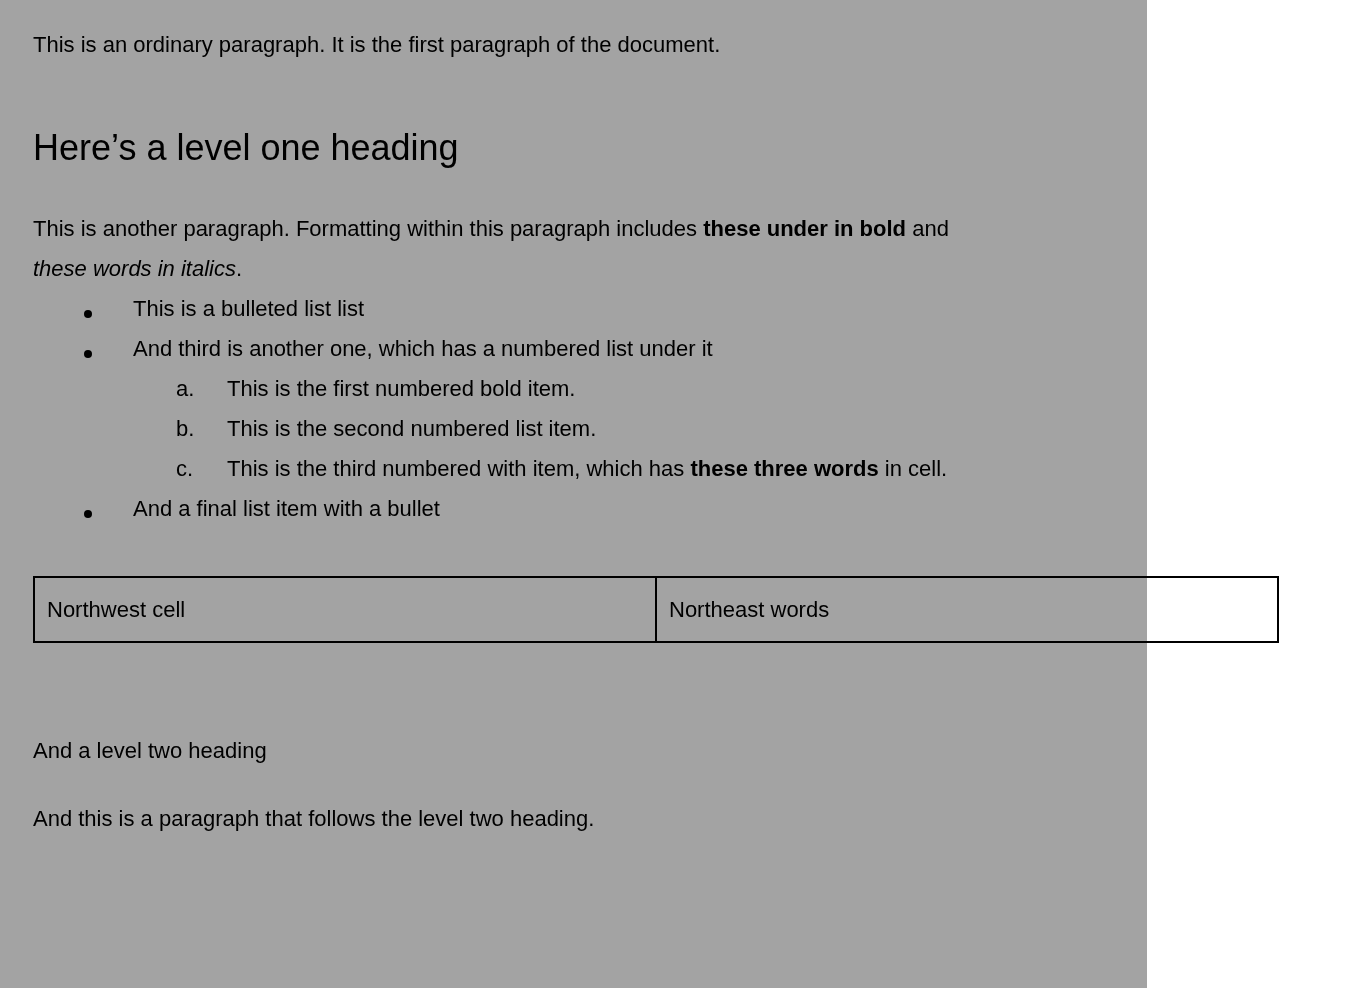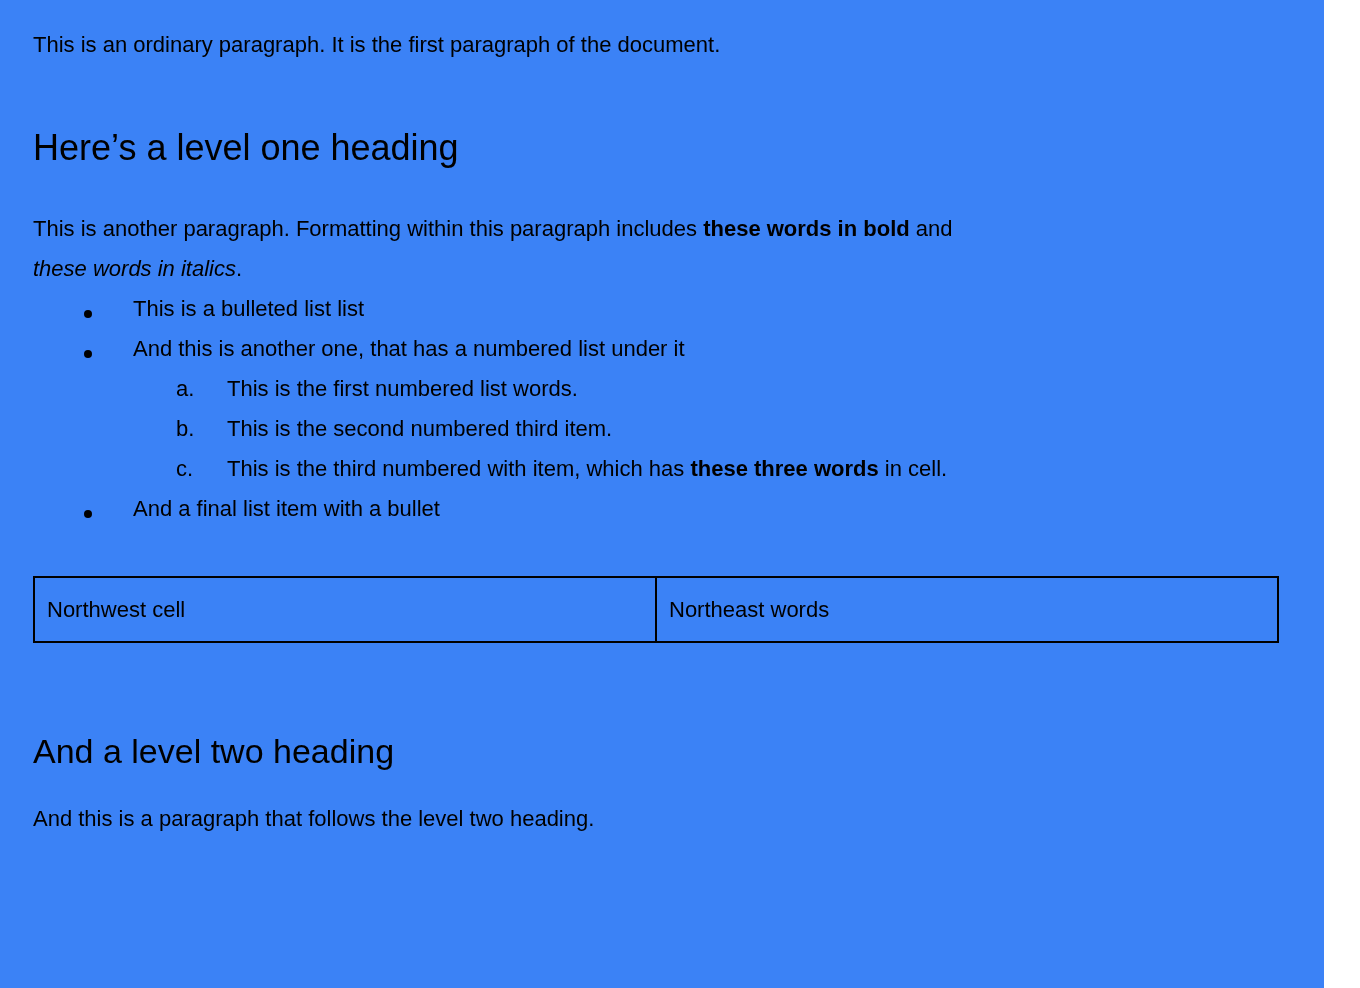--- a/index.html
+++ b/index.html
@@ -18,10 +18,10 @@
   }
   .page {
     box-sizing: border-box;
-    width: 1324px;
+    width: 1147px;
     height: 988px;
     padding: 25px 80px 20px 33px;
-    background: #3b82f6;
+    background: #a3a3a3;
   }
   p { margin: 0; }
   .para-first { margin: 0; }

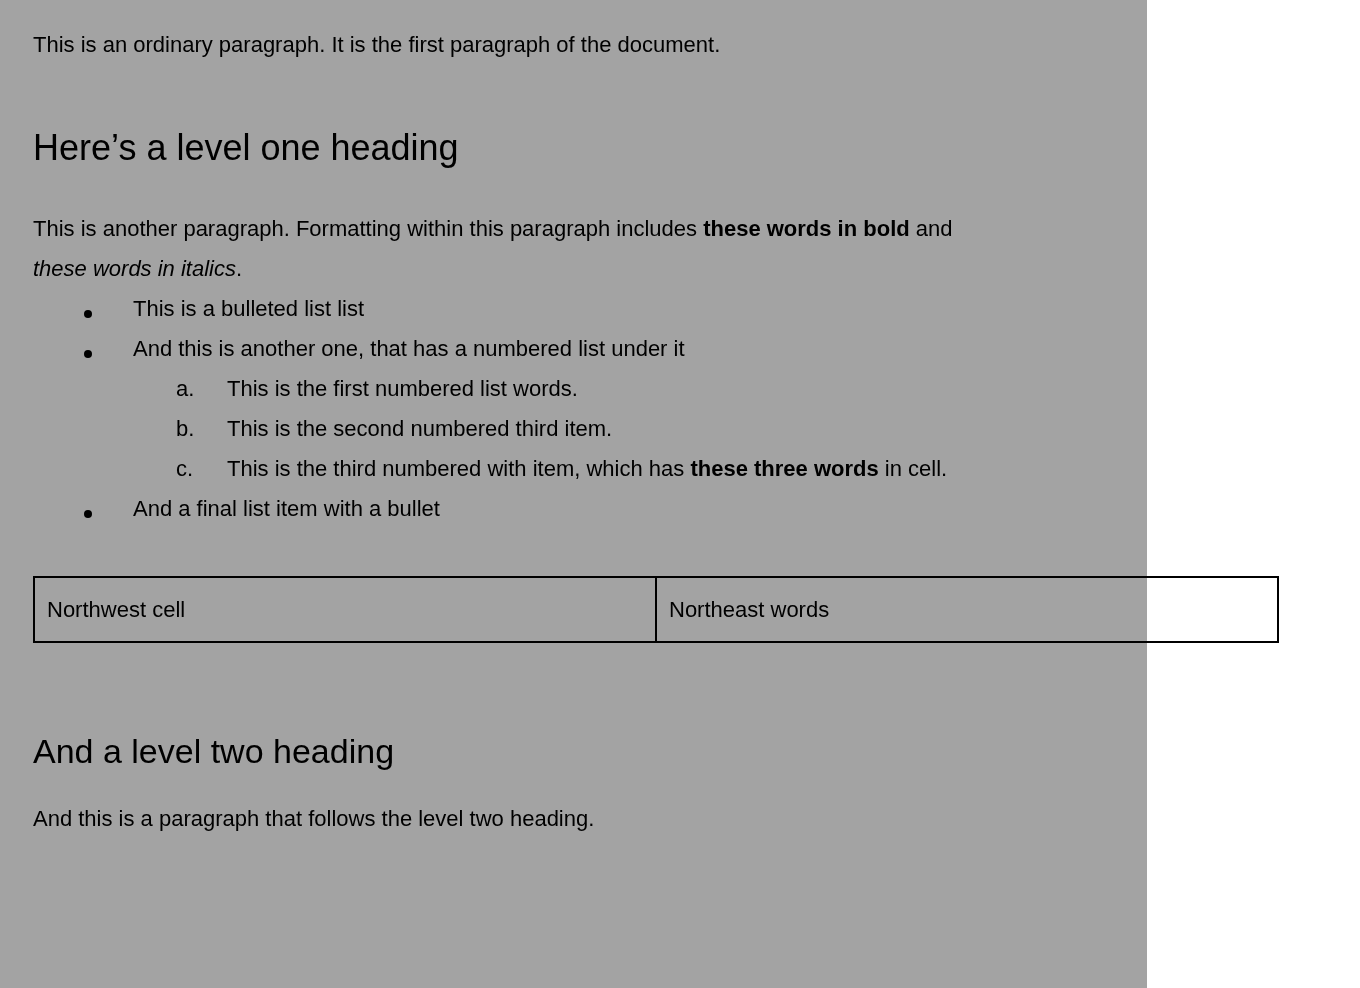--- a/index.html
+++ b/index.html
@@ -90,7 +90,7 @@
 
   <h1>Here’s a level one heading</h1>
 
-  <p class="para-second"><span>This is another paragraph. Formatting within this paragraph includes </span><b>these words in bold</b><span> and</span><br><i>these words in italics</i><span>.</span></p>
+  <p class="para-second"><span>This is another paragraph. Formatting within this paragraph includes </span><b>these under in bold</b><span> and</span><br><i>these words in italics</i><span>.</span></p>
 
   <div class="doc-list">
 

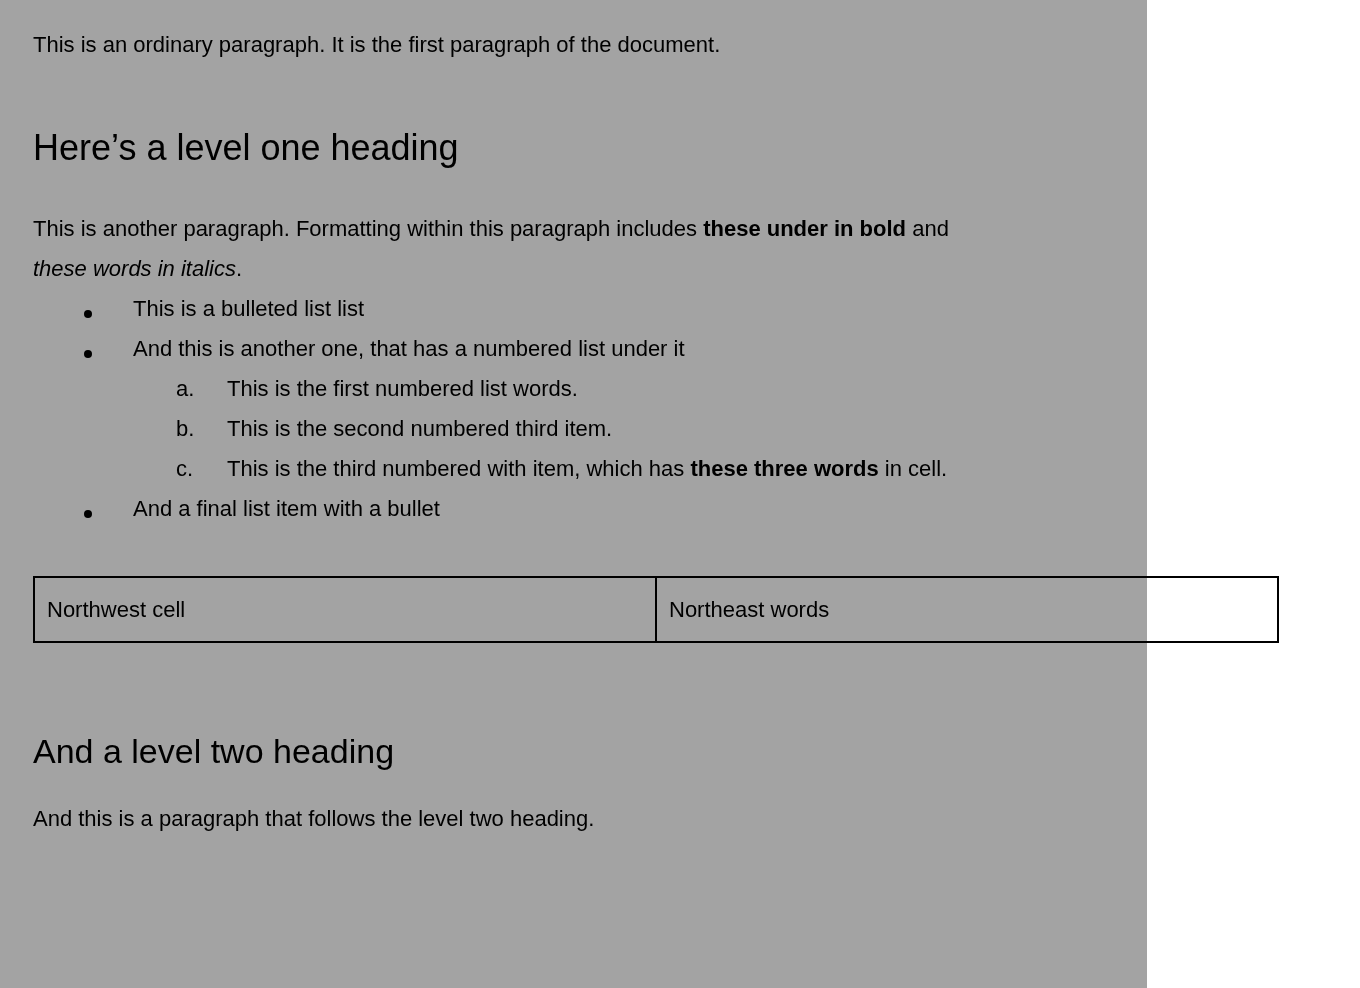--- a/index.html
+++ b/index.html
@@ -101,7 +101,7 @@
 
     <div class="li li-bullet">
       <span class="bullet-dot"></span>
-      <span>And this is another one, that has a numbered list under it</span>
+      <span>And third is another one, which has a numbered list under it</span>
     </div>
 
     <div>

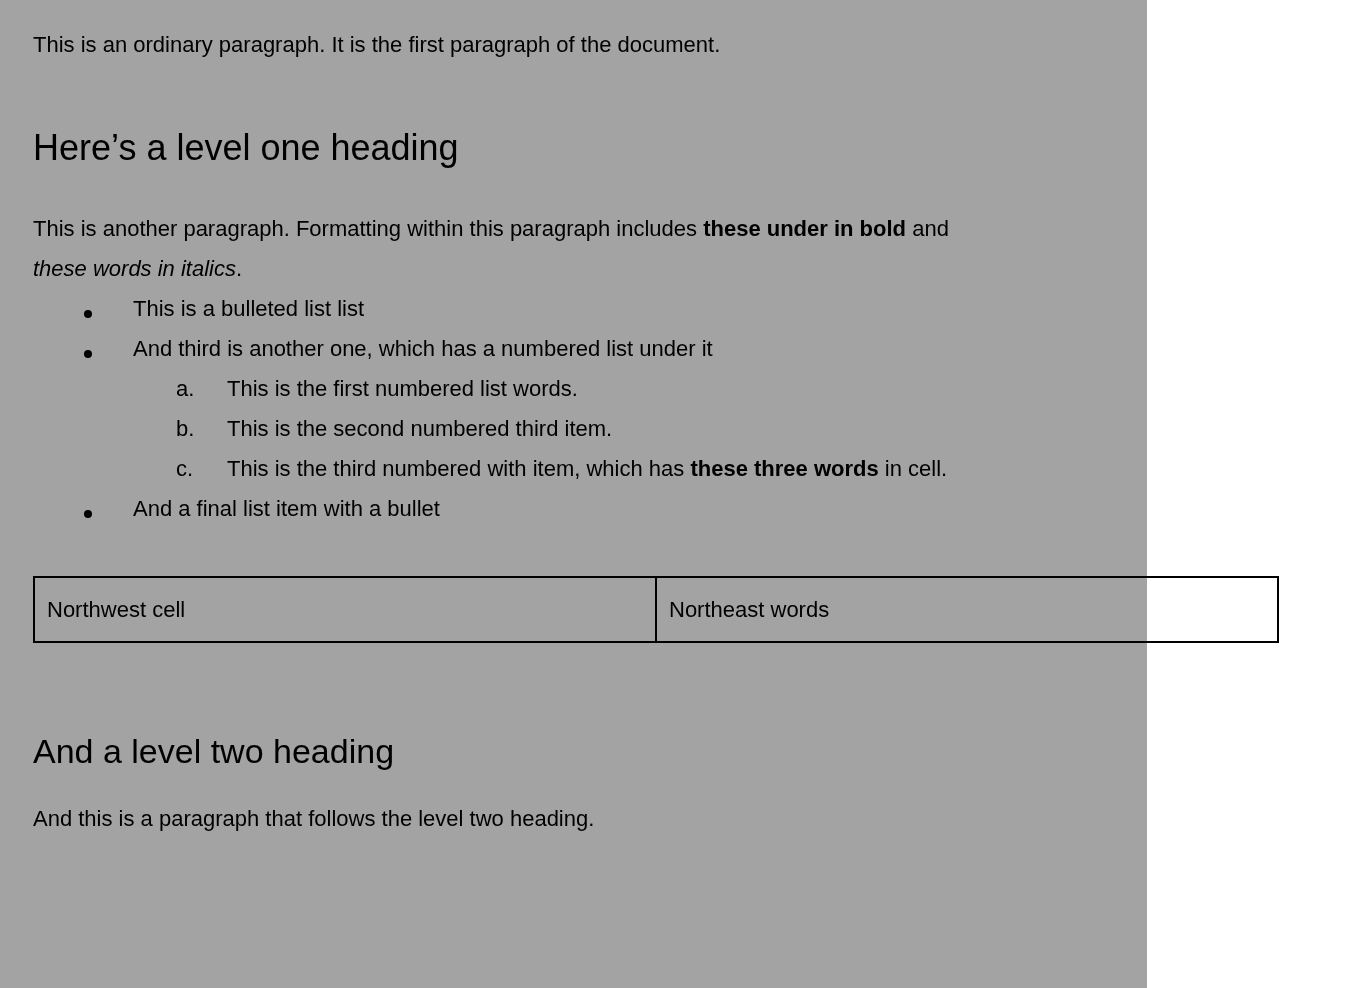--- a/index.html
+++ b/index.html
@@ -107,7 +107,7 @@
     <div>
       <div class="li li-lettered">
         <span class="letter-marker">a.</span>
-        <span>This is the first numbered list words.</span>
+        <span>This is the first numbered bold item.</span>
       </div>
 
       <div class="li li-lettered">

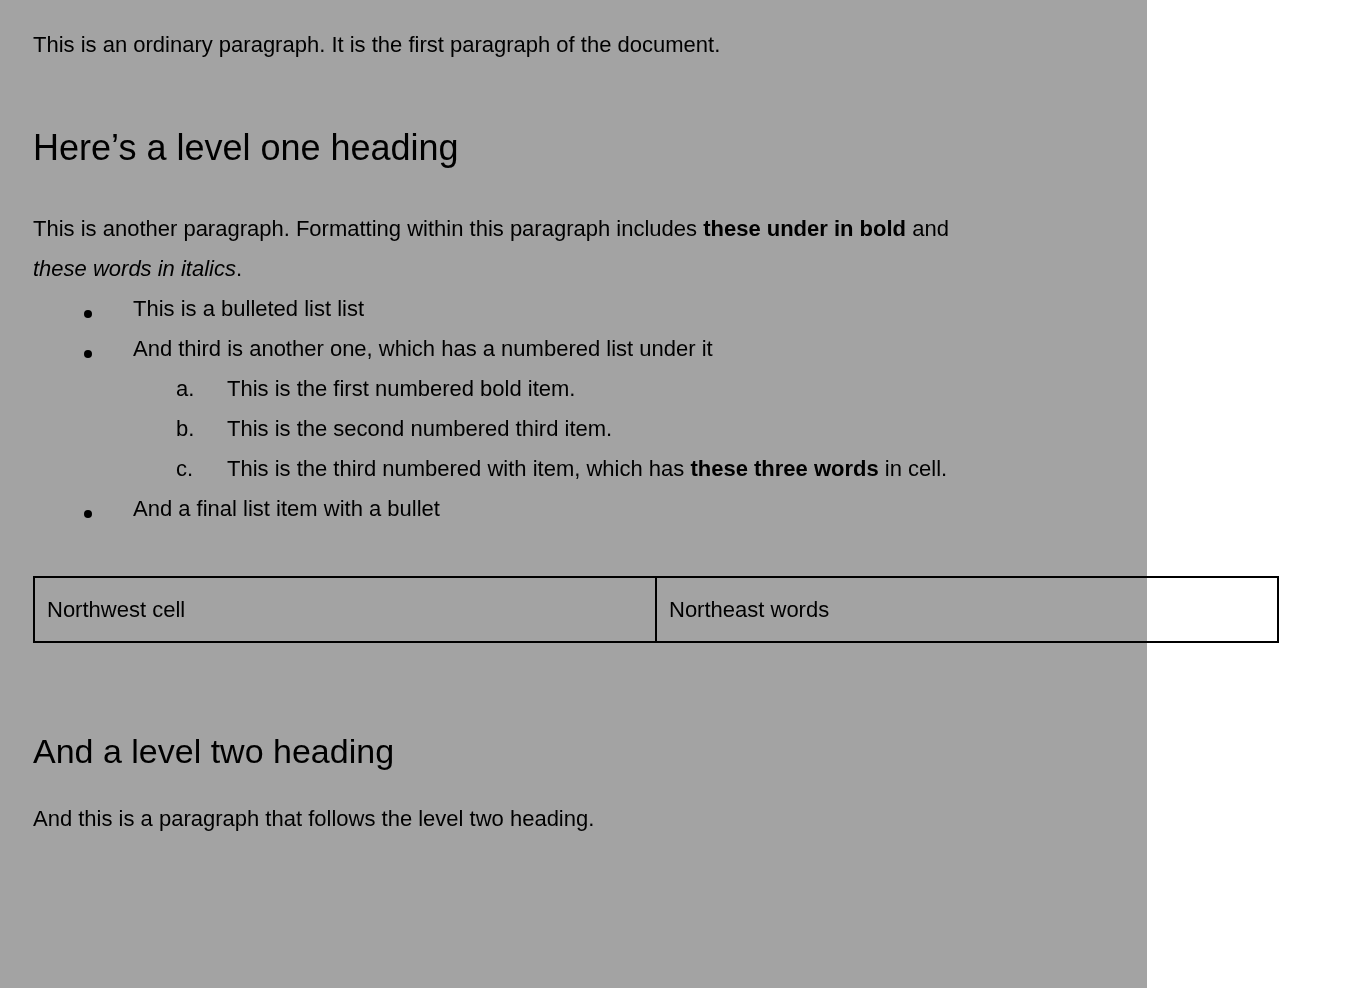--- a/index.html
+++ b/index.html
@@ -112,7 +112,7 @@
 
       <div class="li li-lettered">
         <span class="letter-marker">b.</span>
-        <span>This is the second numbered third item.</span>
+        <span>This is the second numbered list item.</span>
       </div>
 
       <div class="li li-lettered">

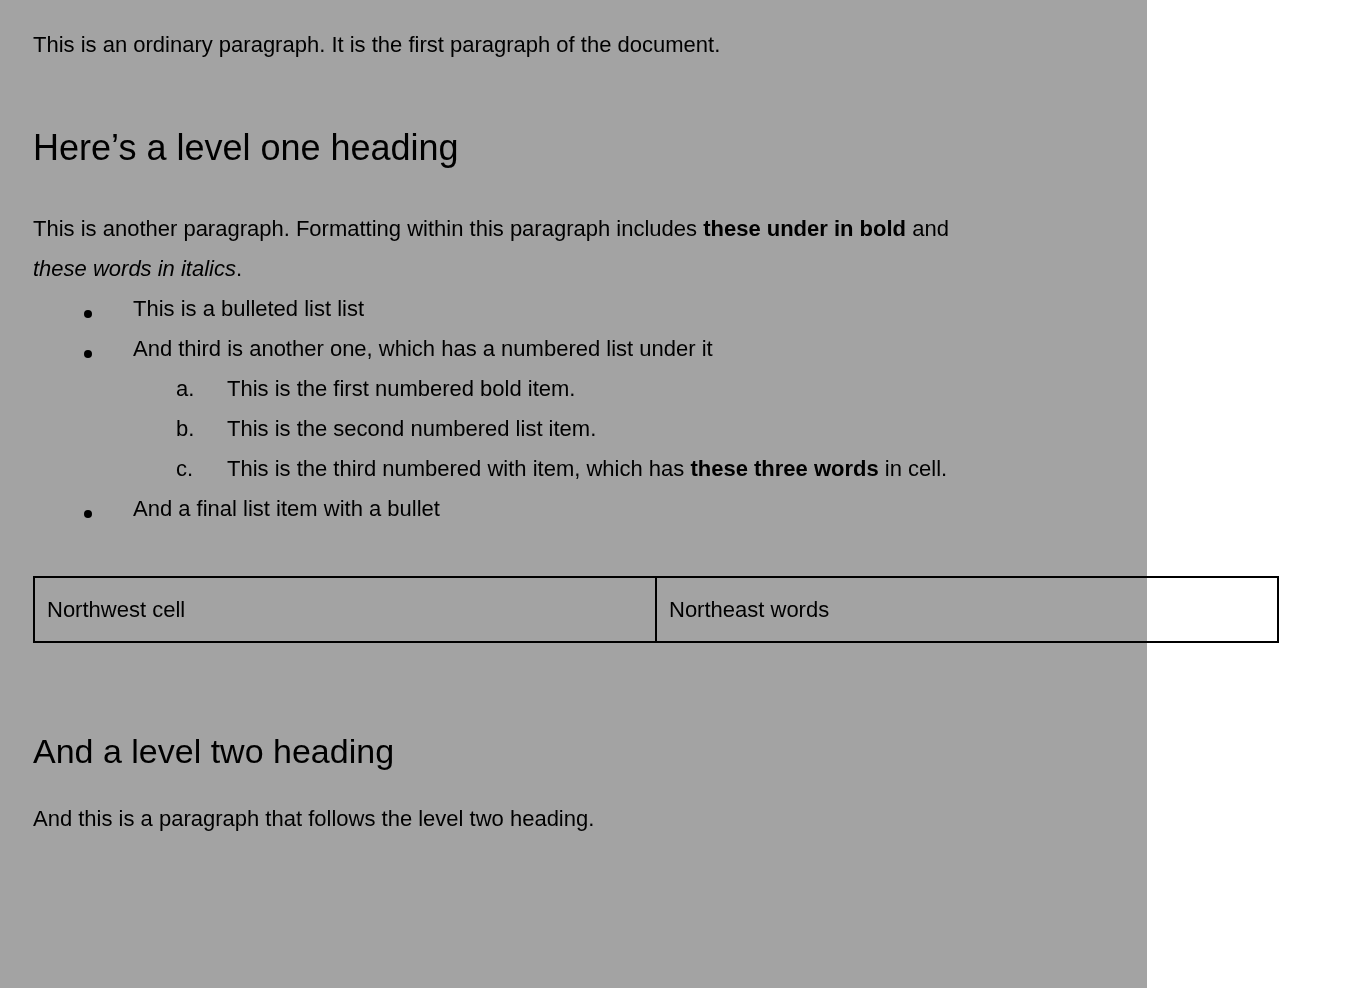--- a/index.html
+++ b/index.html
@@ -33,7 +33,7 @@
   }
   .para-second { margin: 35px 0 0 0; }
   h2 {
-    font-size: 34px;
+    font-size: 22px;
     line-height: 42px;
     font-weight: 400;
     margin: 87px 0 0 0;

